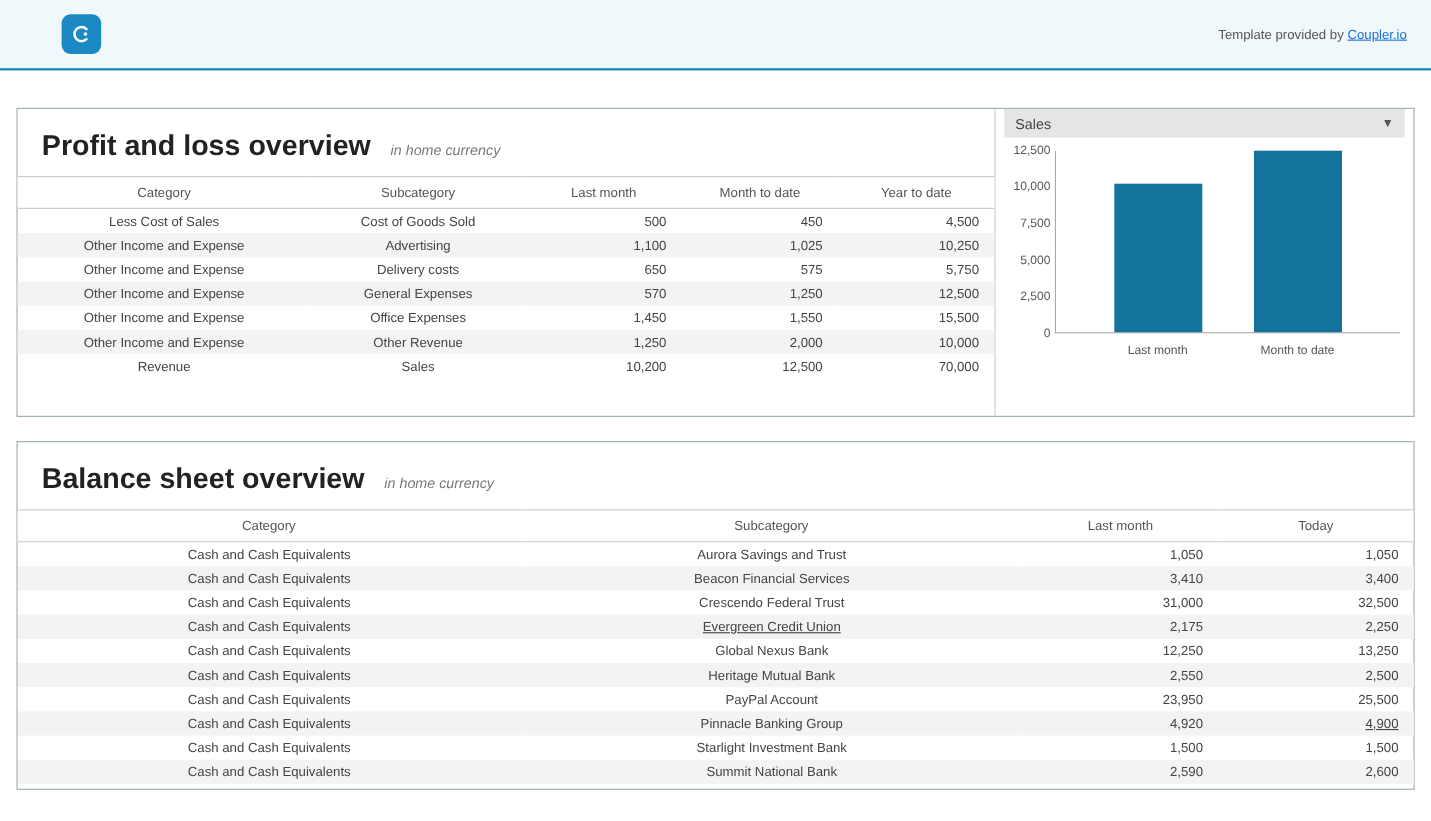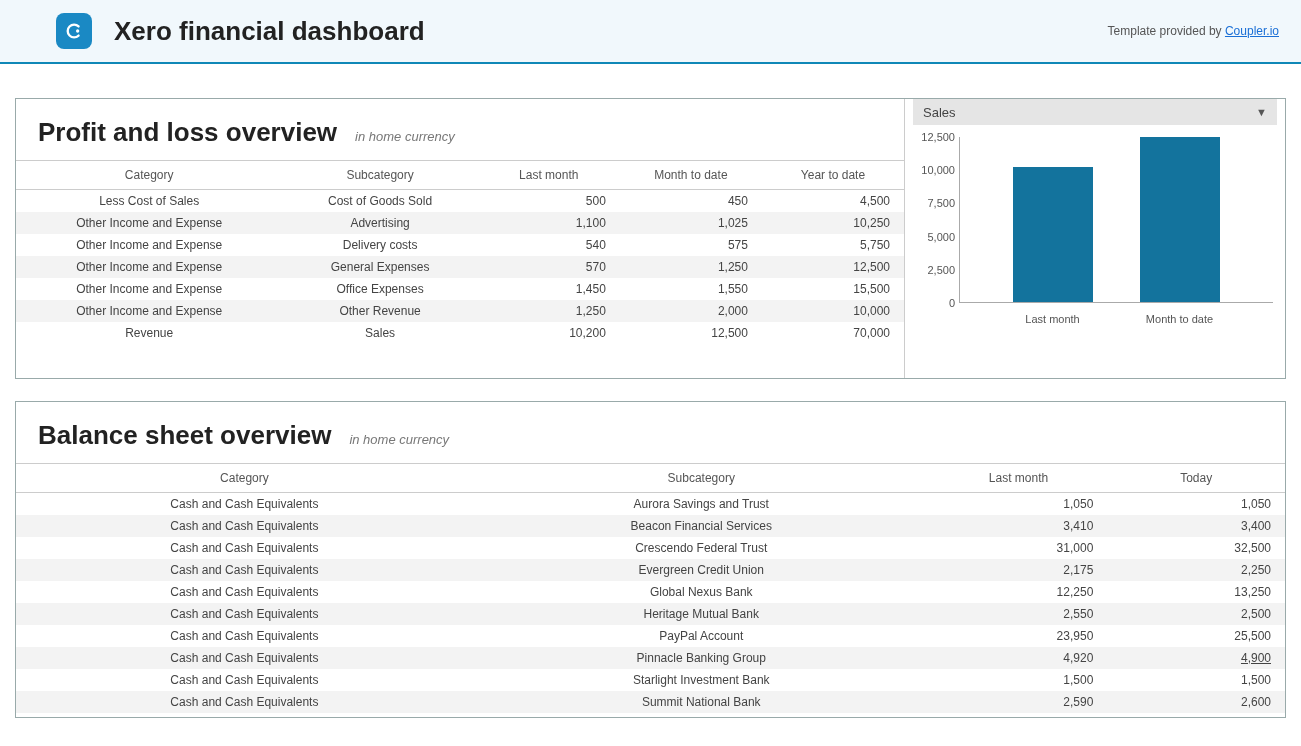--- a/index.html
+++ b/index.html
@@ -79,7 +79,6 @@
         <circle cx="16" cy="12" r="1.8" fill="#fff" stroke="none"></circle>
       </svg>
     </div>
-    <div class="page-title">Xero financial dashboard</div>
   </div>
   <div class="header-right">
     <span>Template provided by </span><a href="#">Coupler.io</a>

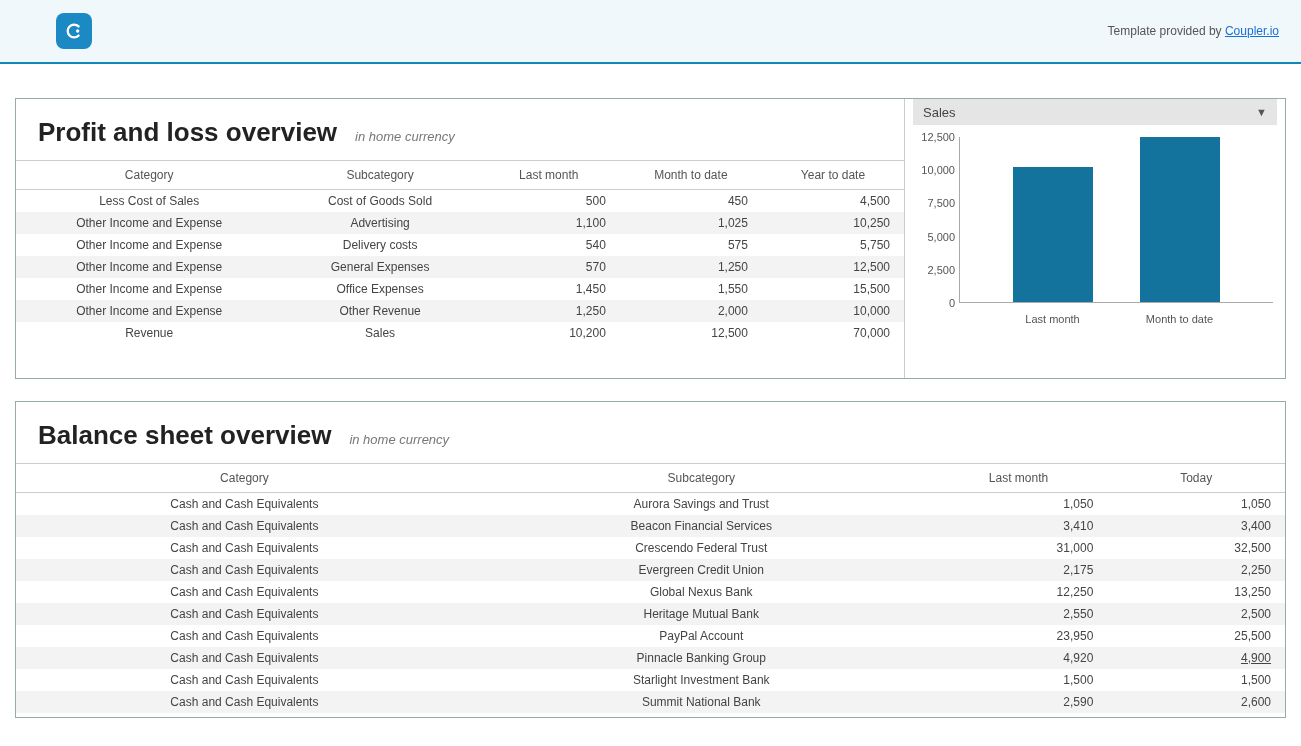--- a/index.html
+++ b/index.html
@@ -123,7 +123,7 @@
                 <tr>
                   <td class="txt">Other Income and Expense</td>
                   <td class="txt">Delivery costs</td>
-                  <td class="num">540</td>
+                  <td class="num">650</td>
                   <td class="num">575</td>
                   <td class="num">5,750</td>
                 </tr>

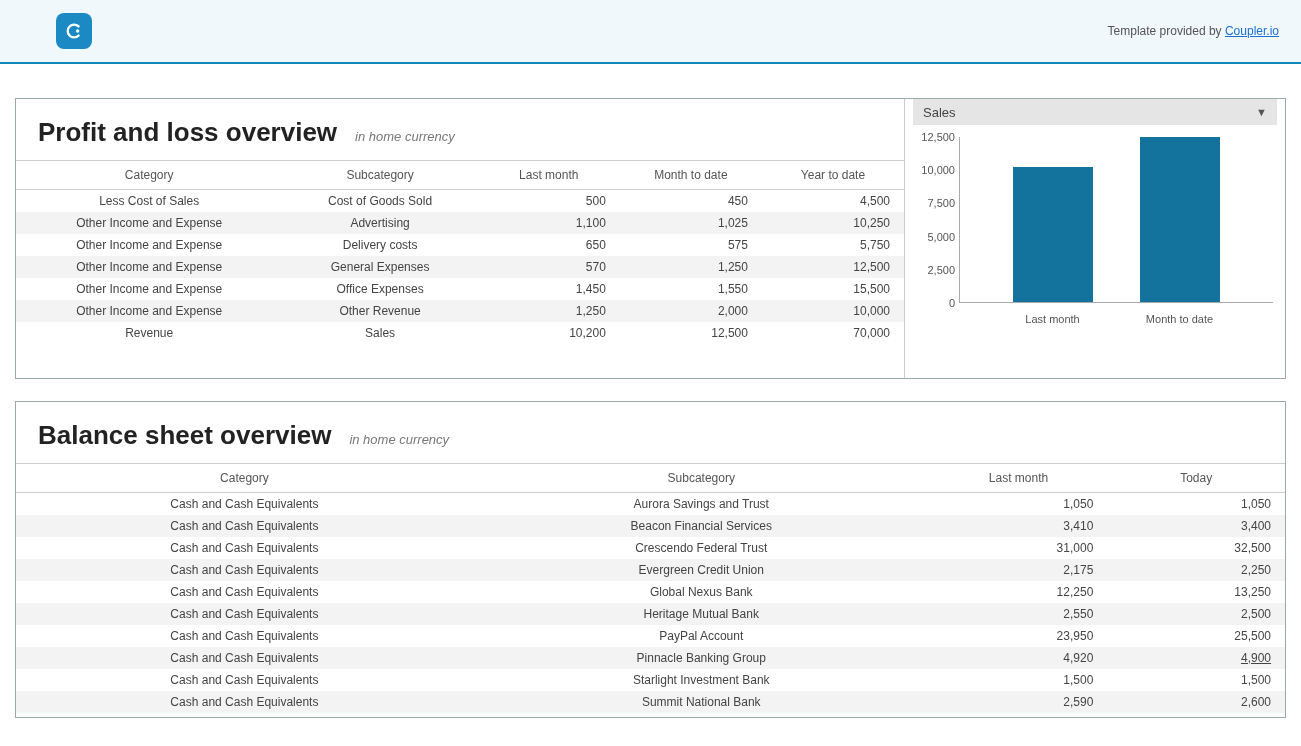--- a/index.html
+++ b/index.html
@@ -224,7 +224,7 @@
             </tr>
             <tr class="odd">
               <td class="txt" style="width: 36%;">Cash and Cash Equivalents</td>
-              <td class="txt" style="width: 36%;">Evergreen Credit Union</td>
+              <td class="txt" style="width: 36%; text-decoration: underline;">Evergreen Credit Union</td>
               <td class="num" style="width: 14%;">2,175</td>
               <td class="num" style="width: 14%;">2,250</td>
             </tr>

